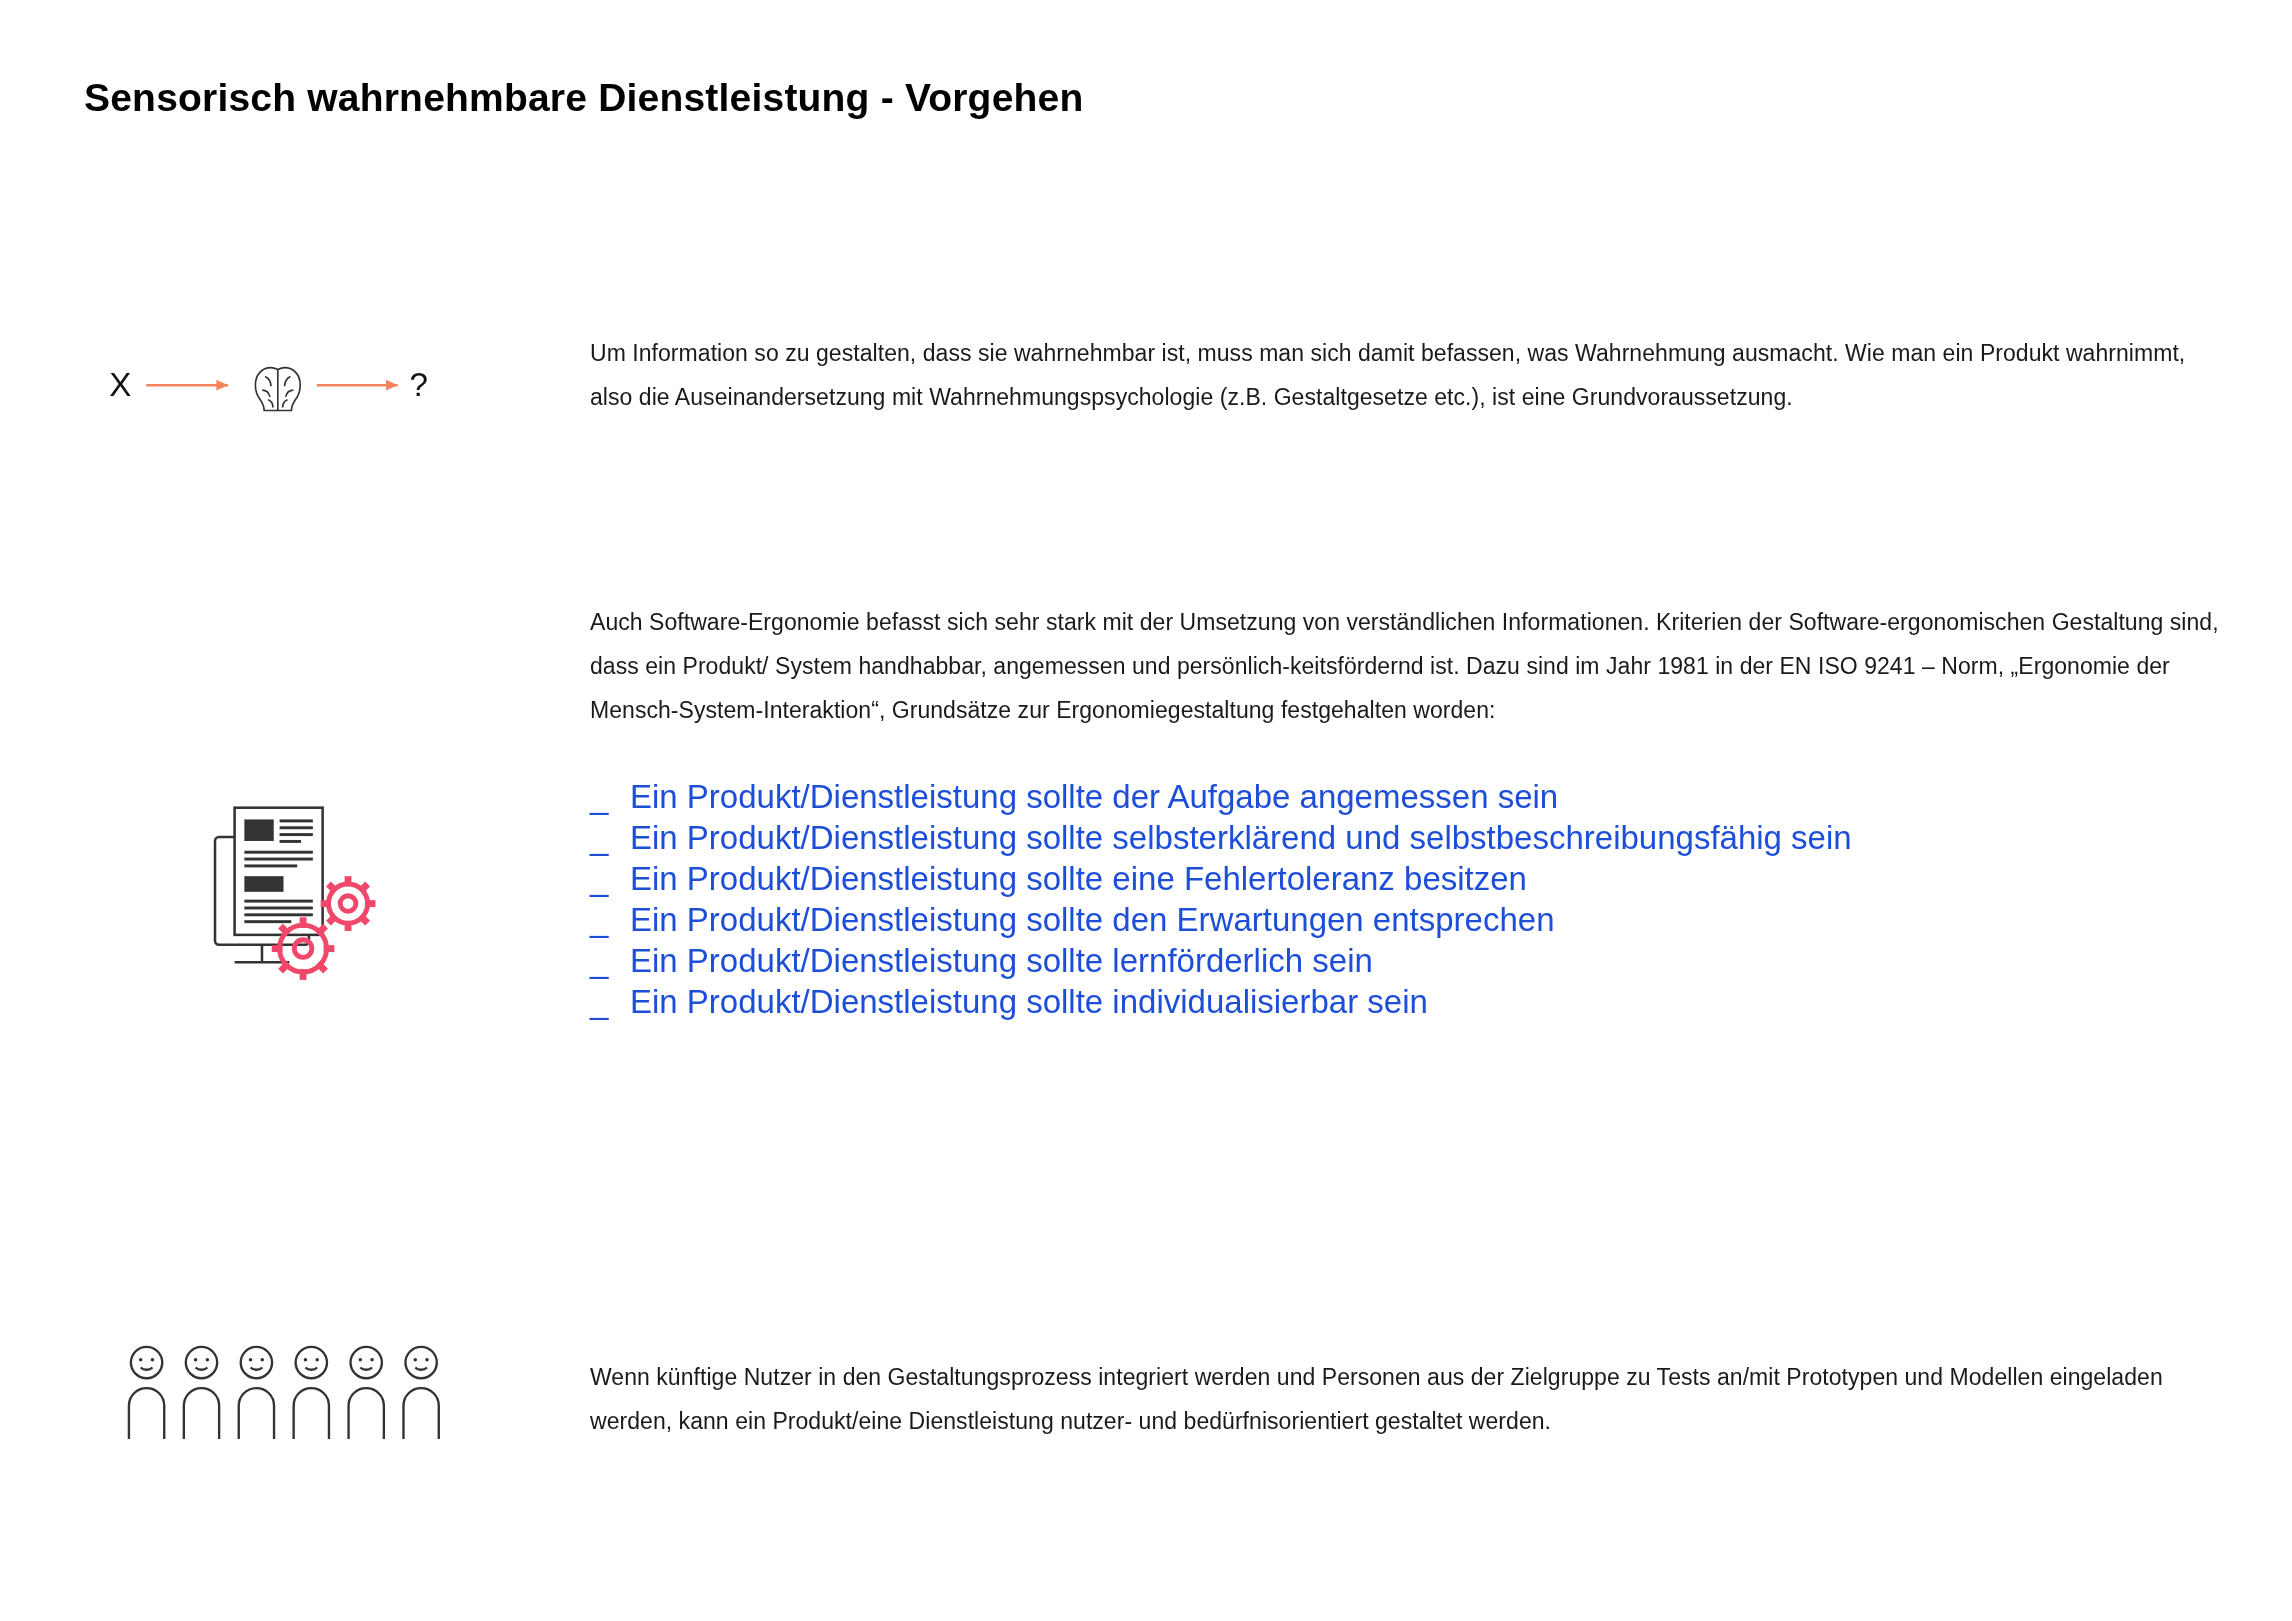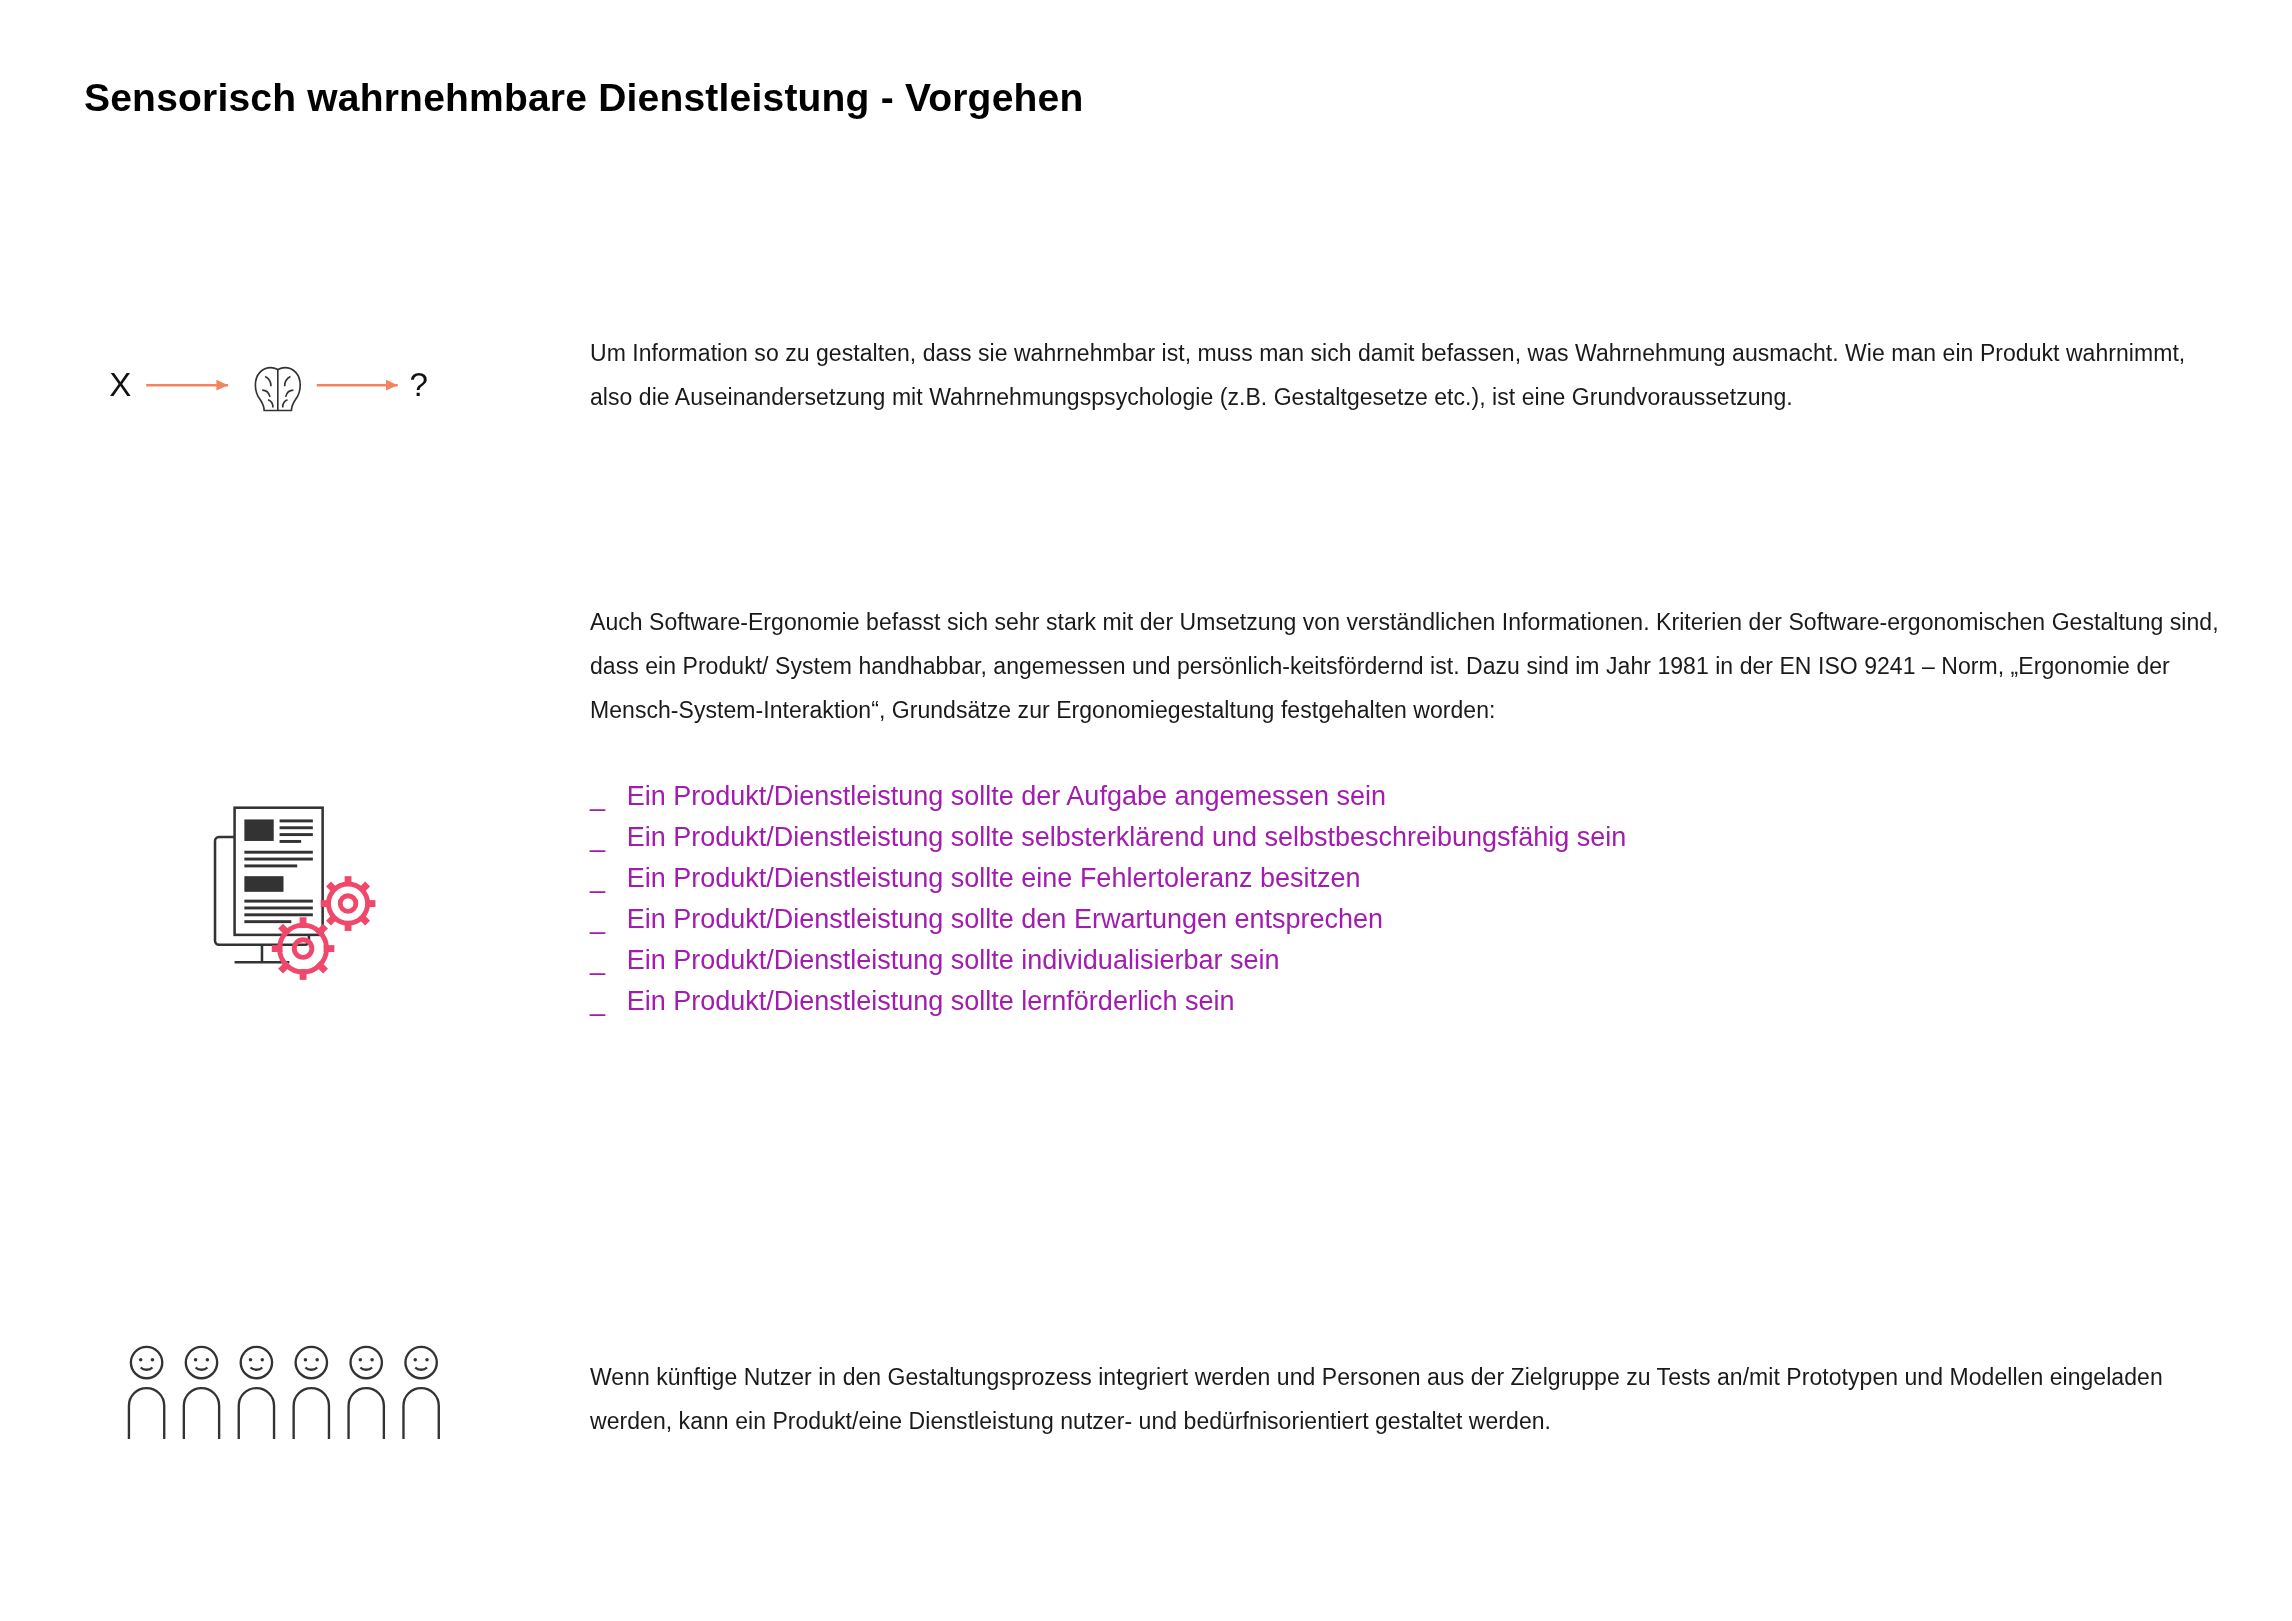--- a/index.html
+++ b/index.html
@@ -77,9 +77,9 @@
     list-style: none;
   }
   .iso-list li {
-    font-size: 27px;
+    font-size: 33px;
     line-height: 41px;
-    color: #a21caf;
+    color: #1d4ed8;
     white-space: nowrap;
   }
   .iso-list li .dash {

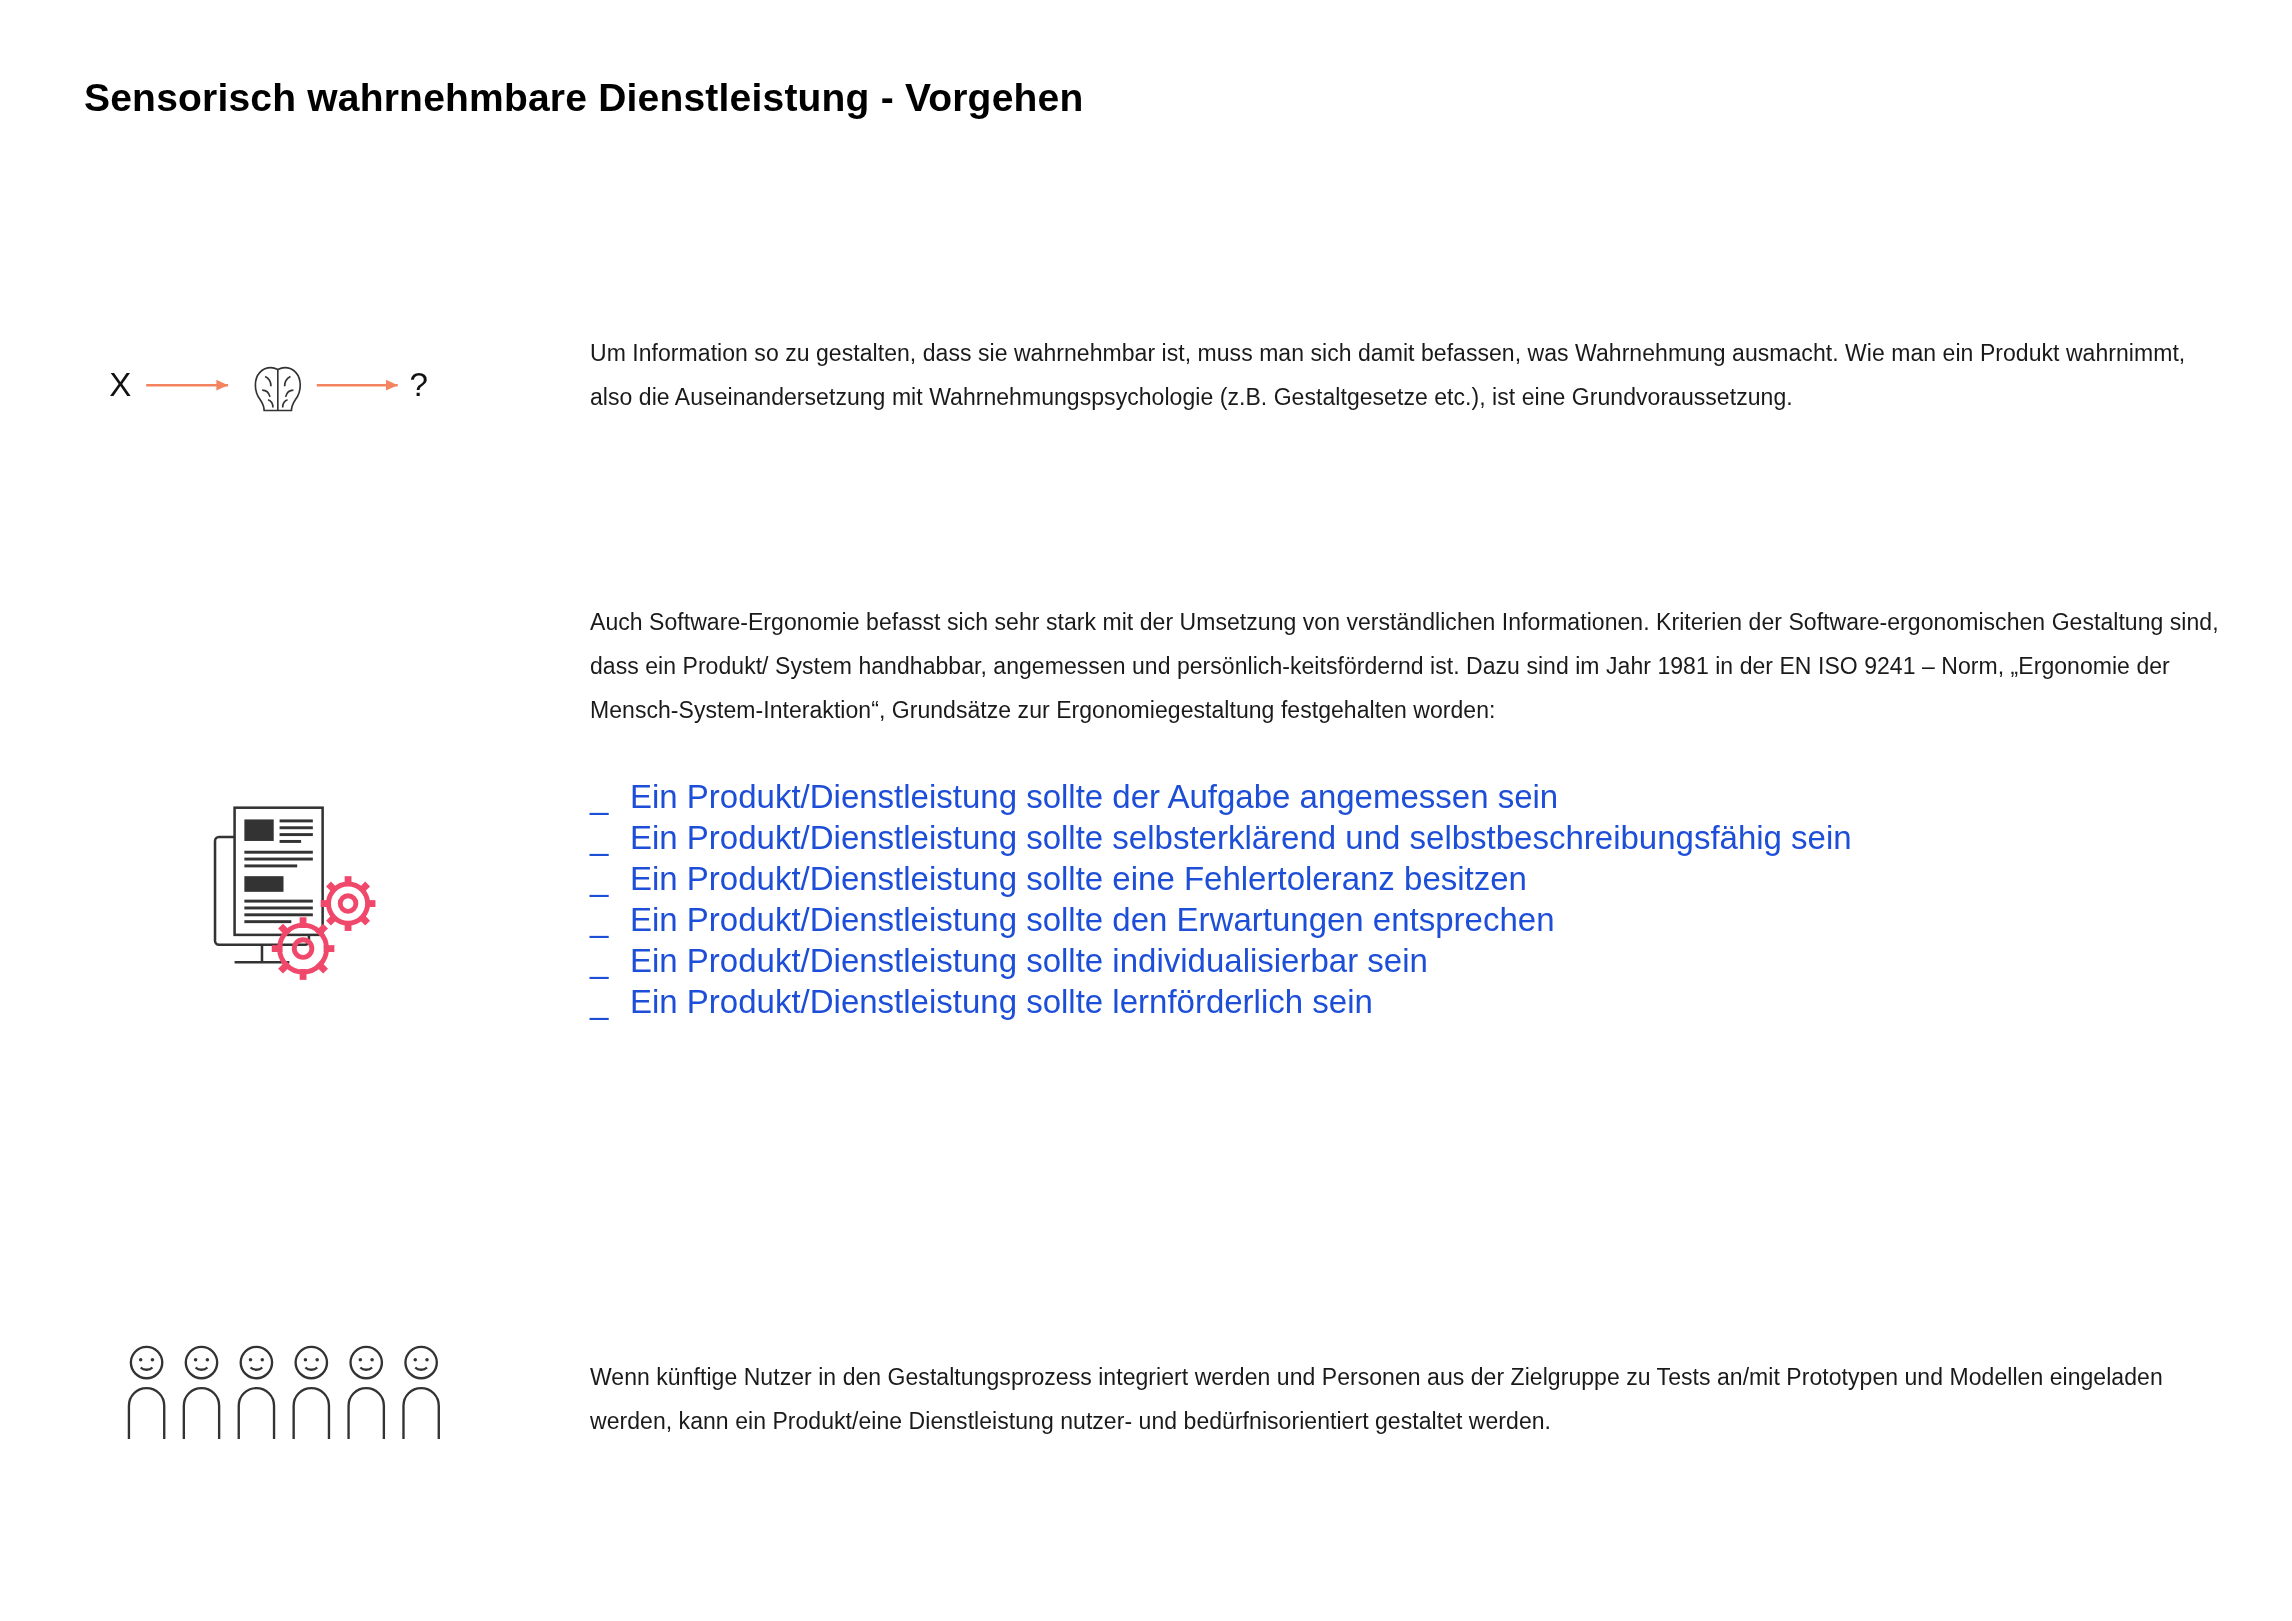--- a/index.html
+++ b/index.html
@@ -217,10 +217,10 @@
         <span>_</span><span class="dash"></span><span>Ein Produkt/Dienstleistung sollte den Erwartungen entsprechen</span>
       </li>
       <li>
+        <span>_</span><span class="dash"></span><span>Ein Produkt/Dienstleistung sollte lernförderlich sein</span>
+      </li>
+      <li>
         <span>_</span><span class="dash"></span><span>Ein Produkt/Dienstleistung sollte individualisierbar sein</span>
-      </li>
-      <li>
-        <span>_</span><span class="dash"></span><span>Ein Produkt/Dienstleistung sollte lernförderlich sein</span>
       </li>
     </ul>
   </div>

